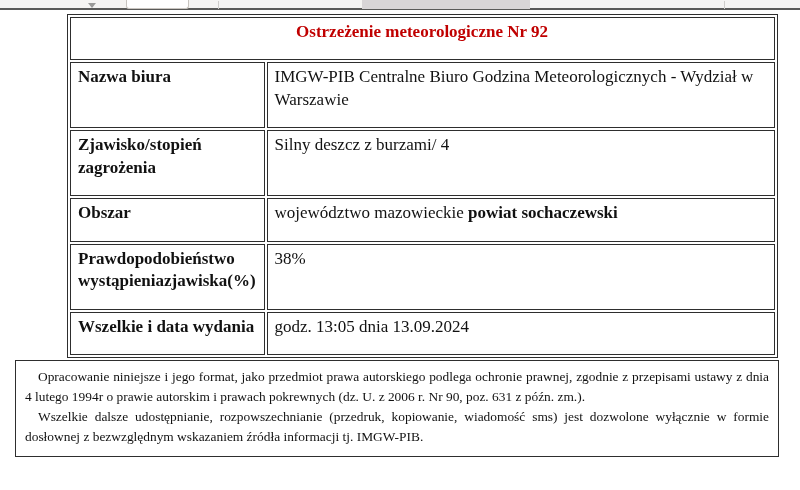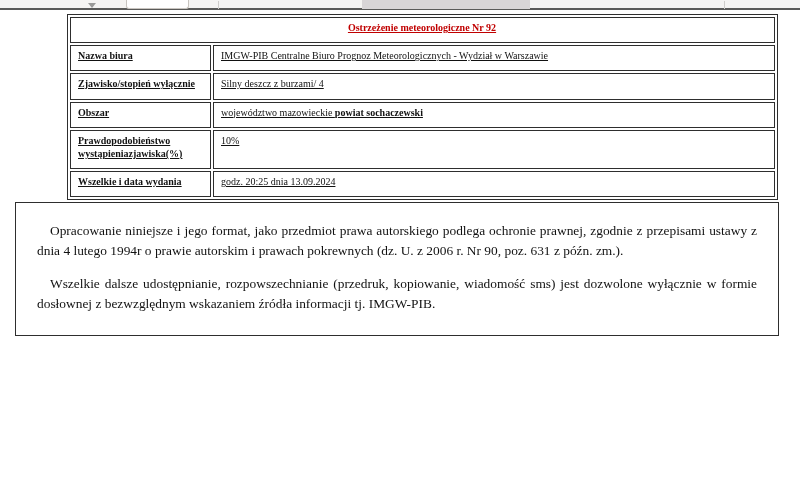--- a/index.html
+++ b/index.html
@@ -60,11 +60,10 @@
   }
   table.warning td{
     border:1px solid var(--border-col);
-    padding:3px 8px 8px 7px;
-    font-size:10px;
+    padding:3px 8px 16px 7px;
+    font-size:17px;
     line-height:1.32;
     vertical-align:top;
-    text-decoration:underline;
   }
   td.title-cell{
     text-align:center;

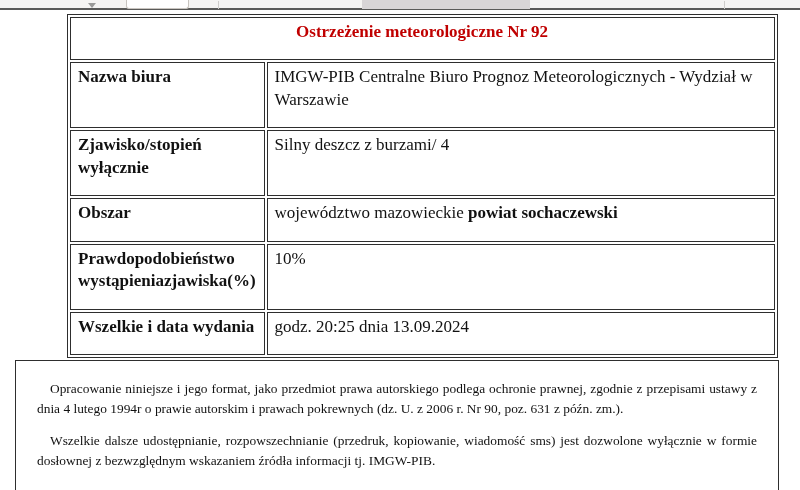--- a/index.html
+++ b/index.html
@@ -113,7 +113,7 @@
 
   <tr>
         <td class="label-cell">Nazwa biura</td>
-        <td class="value-cell">IMGW-PIB Centralne Biuro Prognoz Meteorologicznych - Wydział w Warszawie</td>
+        <td class="value-cell">IMGW-PIB Centralne Biuro Godzina Meteorologicznych - Wydział w Warszawie</td>
       </tr>
       <tr>
         <td class="label-cell">Zjawisko/stopień wyłącznie</td>

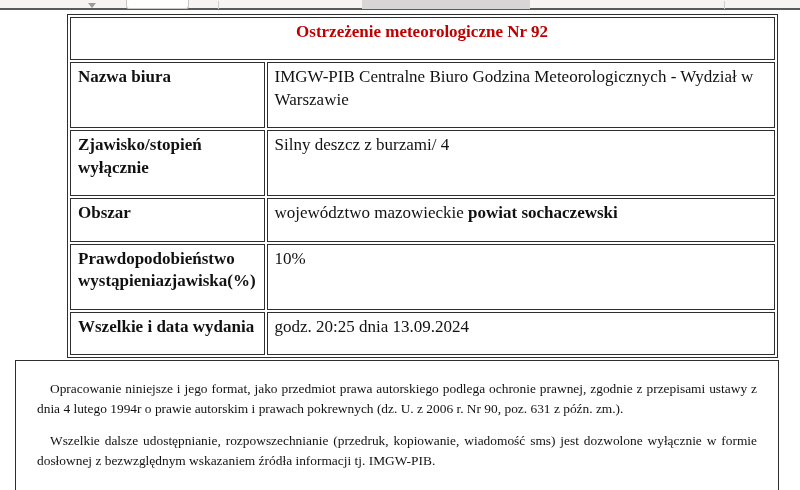--- a/index.html
+++ b/index.html
@@ -116,7 +116,7 @@
         <td class="value-cell">IMGW-PIB Centralne Biuro Godzina Meteorologicznych - Wydział w Warszawie</td>
       </tr>
       <tr>
-        <td class="label-cell">Zjawisko/stopień wyłącznie</td>
+        <td class="label-cell">Zjawisko/stopień zagrożenia</td>
         <td class="value-cell">Silny deszcz z burzami/ 4</td>
       </tr>
       <tr>

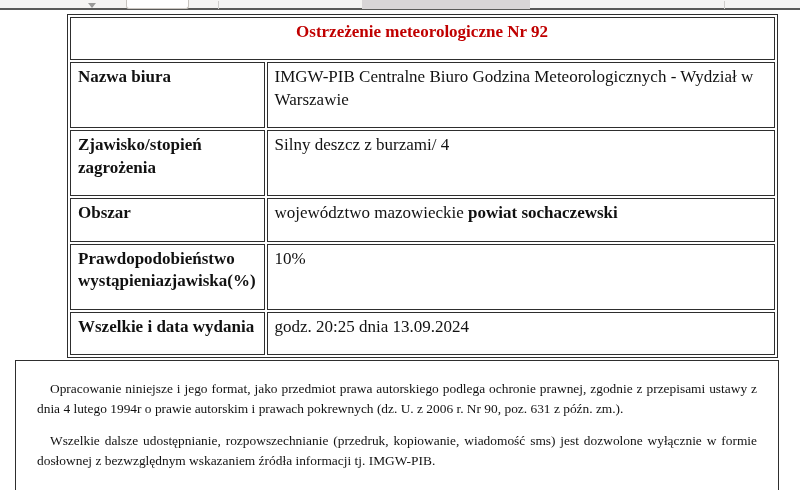--- a/index.html
+++ b/index.html
@@ -125,7 +125,7 @@
       </tr>
       <tr>
         <td class="label-cell">Prawdopodobieństwo wystąpieniazjawiska(%)</td>
-        <td class="value-cell">10%</td>
+        <td class="value-cell">38%</td>
       </tr>
       <tr>
         <td class="label-cell">Wszelkie i data wydania</td>

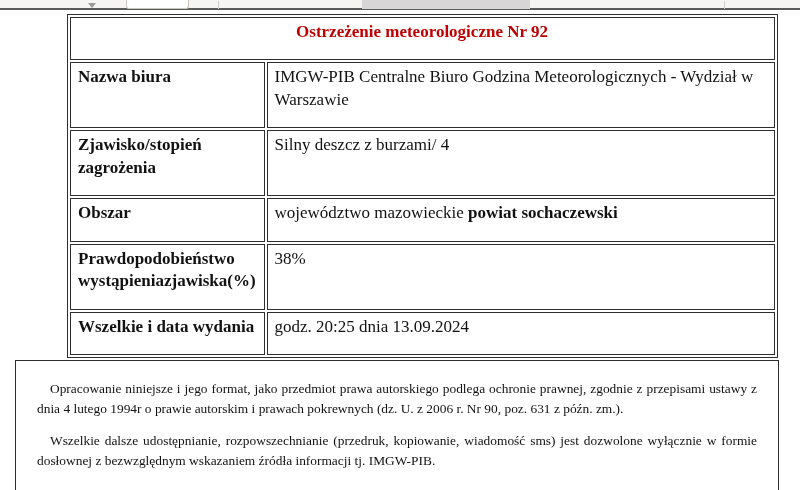--- a/index.html
+++ b/index.html
@@ -129,7 +129,7 @@
       </tr>
       <tr>
         <td class="label-cell">Wszelkie i data wydania</td>
-        <td class="value-cell">godz. 20:25 dnia 13.09.2024</td>
+        <td class="value-cell">godz. 13:05 dnia 13.09.2024</td>
       </tr>
     </tbody>
 </table>

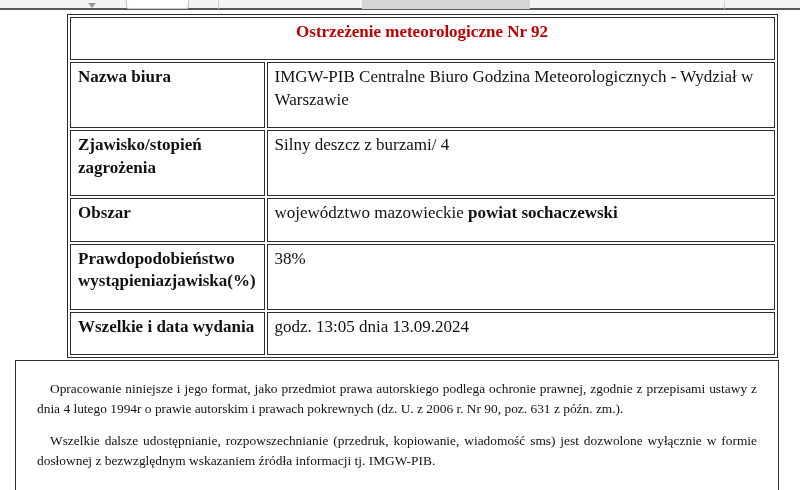--- a/index.html
+++ b/index.html
@@ -90,7 +90,7 @@
     text-align:justify;
   }
   .footer-box p{
-    margin:12px;
+    margin:0;
     text-indent:13px;
   }
 </style>

